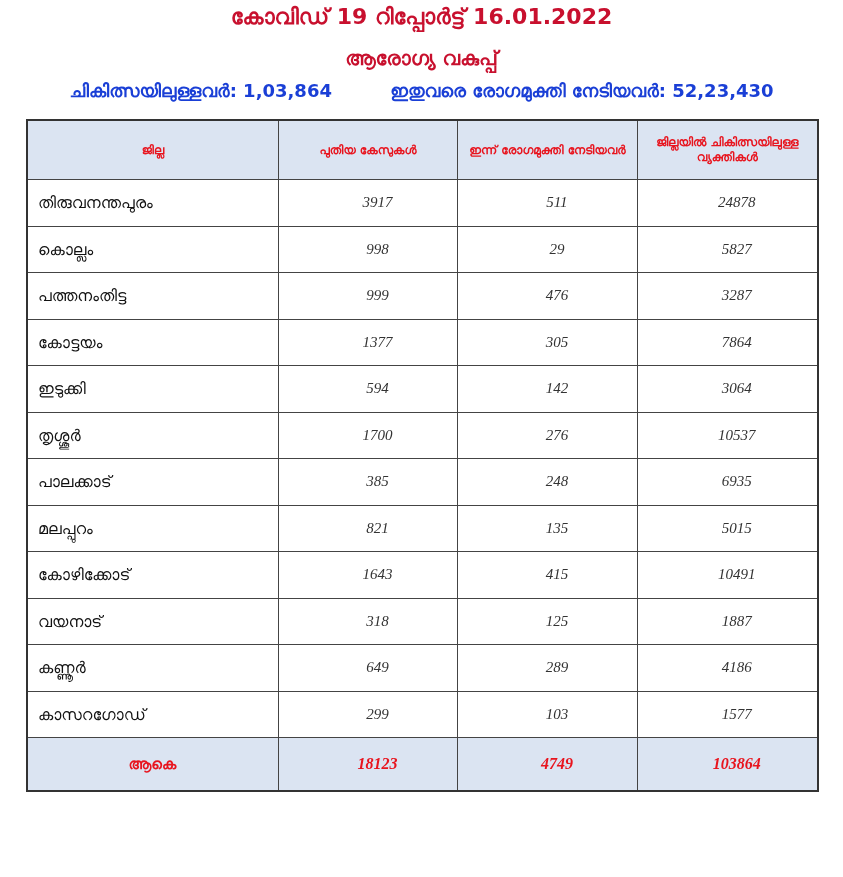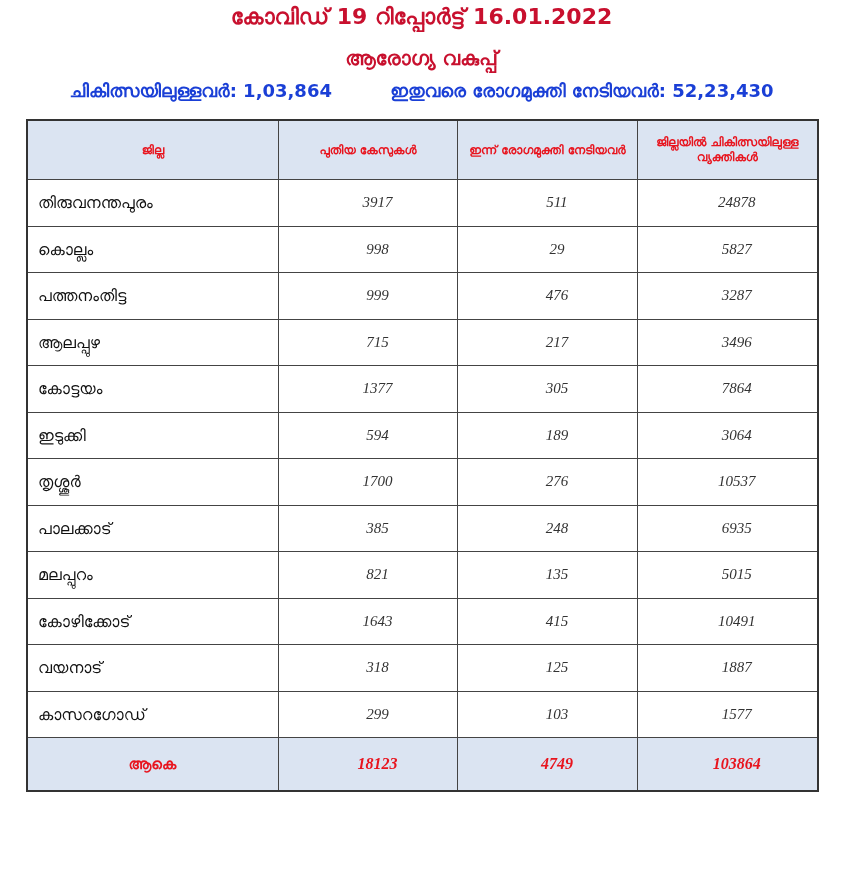--- a/index.html
+++ b/index.html
@@ -62,12 +62,6 @@
         <td class="num">3287</td>
       </tr>
       <tr>
-        <td class="name">ആലപ്പുഴ</td>
-        <td class="num">715</td>
-        <td class="num">217</td>
-        <td class="num">3496</td>
-      </tr>
-      <tr>
         <td class="name">കോട്ടയം</td>
         <td class="num">1377</td>
         <td class="num">305</td>

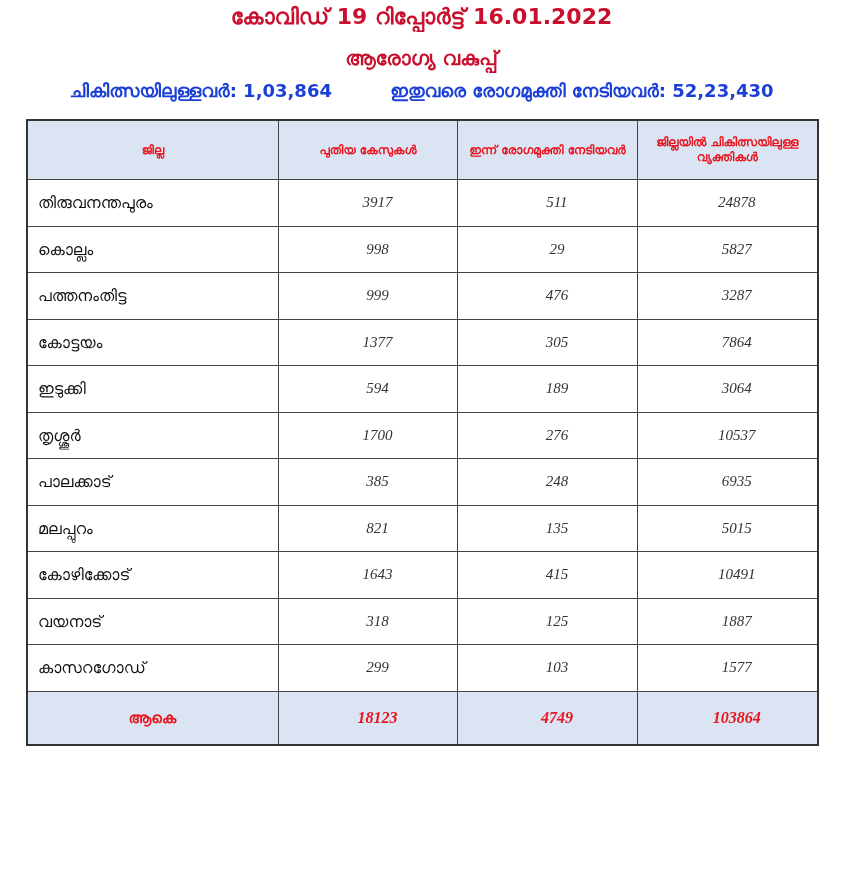--- a/index.html
+++ b/index.html
@@ -70,7 +70,7 @@
       <tr>
         <td class="name">ഇടുക്കി</td>
         <td class="num">594</td>
-        <td class="num">189</td>
+        <td class="num">142</td>
         <td class="num">3064</td>
       </tr>
       <tr>

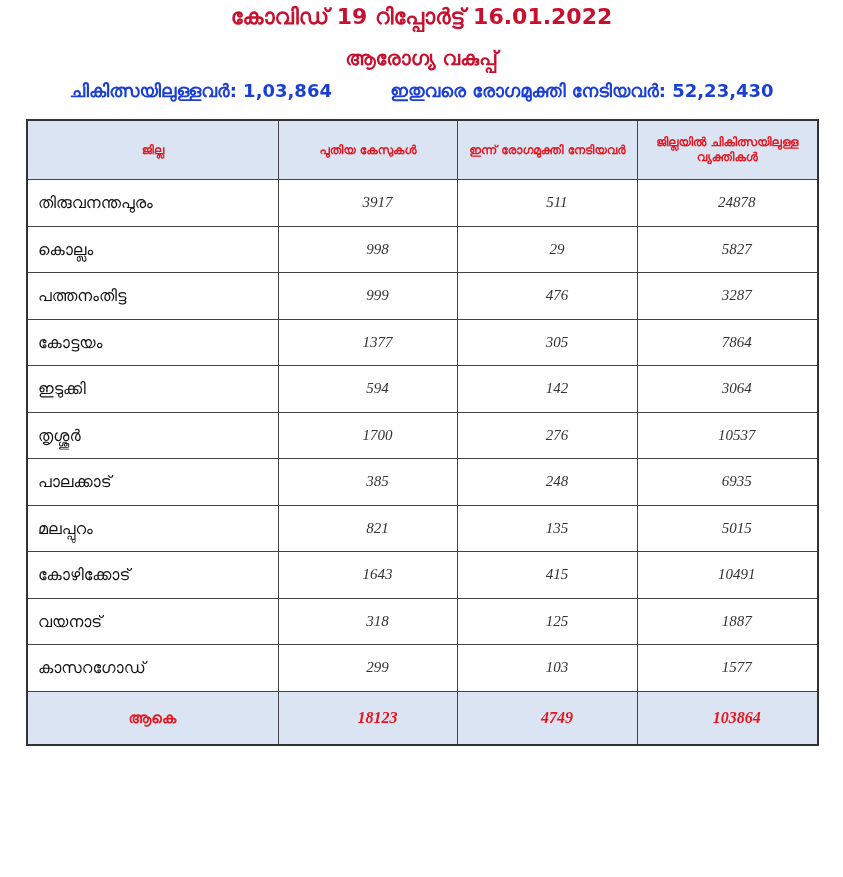--- a/index.html
+++ b/index.html
@@ -104,6 +104,12 @@
         <td class="num">1887</td>
       </tr>
       <tr>
+        <td class="name">കണ്ണൂർ</td>
+        <td class="num">649</td>
+        <td class="num">289</td>
+        <td class="num">4186</td>
+      </tr>
+      <tr>
         <td class="name">കാസറഗോഡ്</td>
         <td class="num">299</td>
         <td class="num">103</td>

